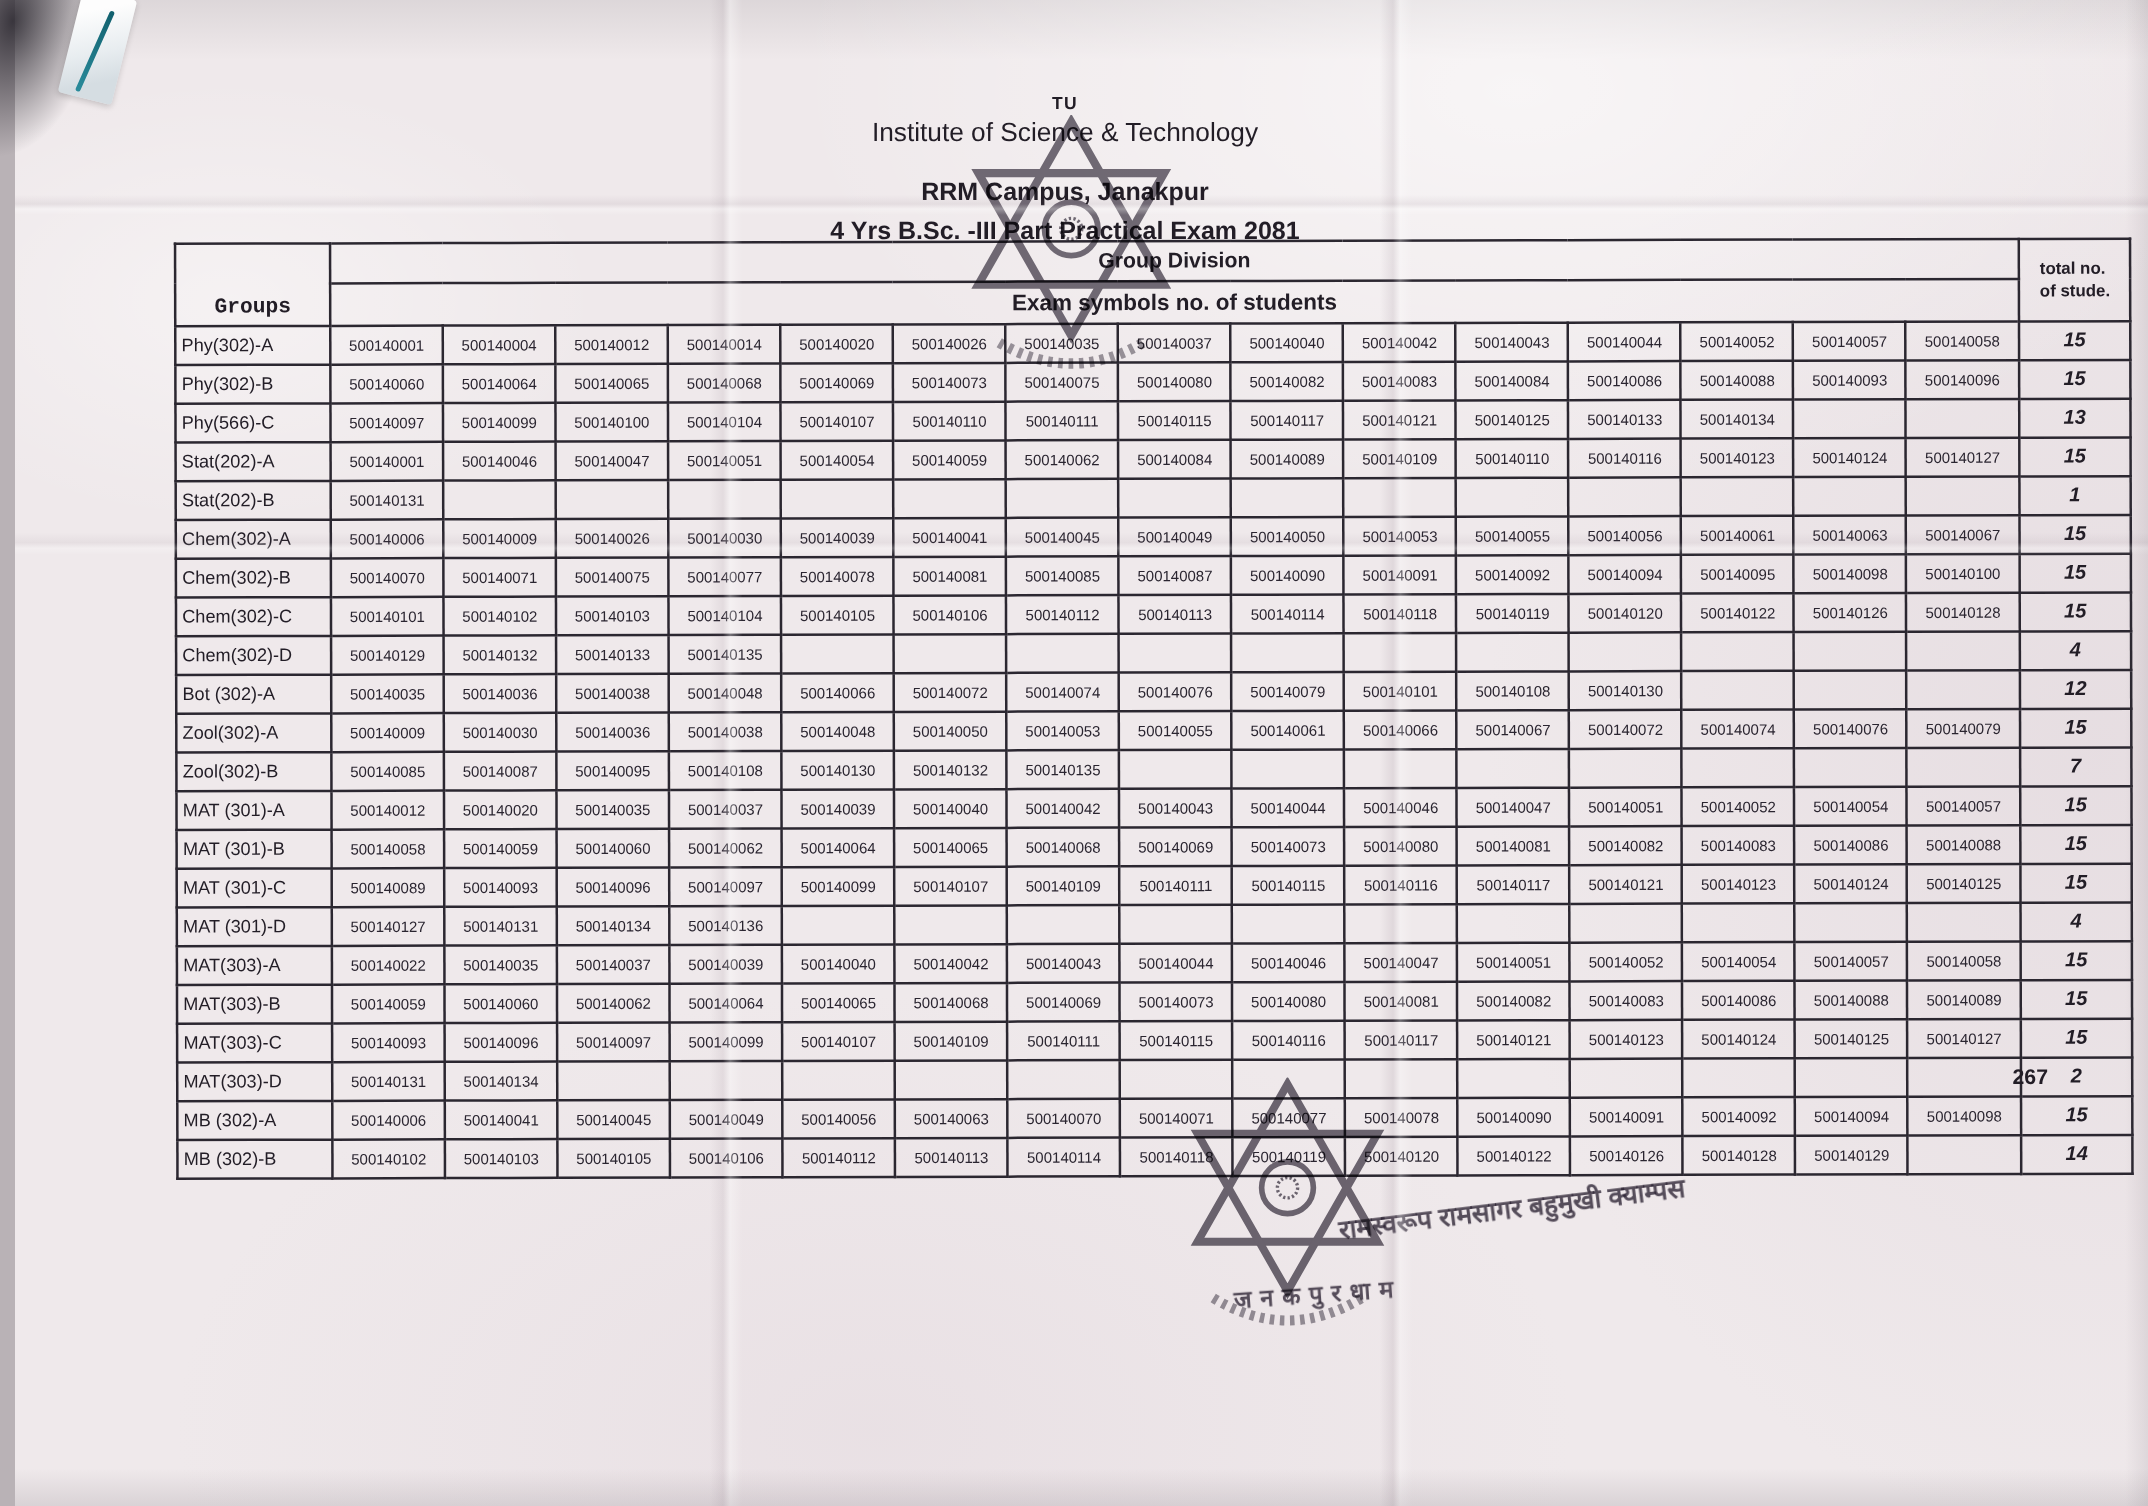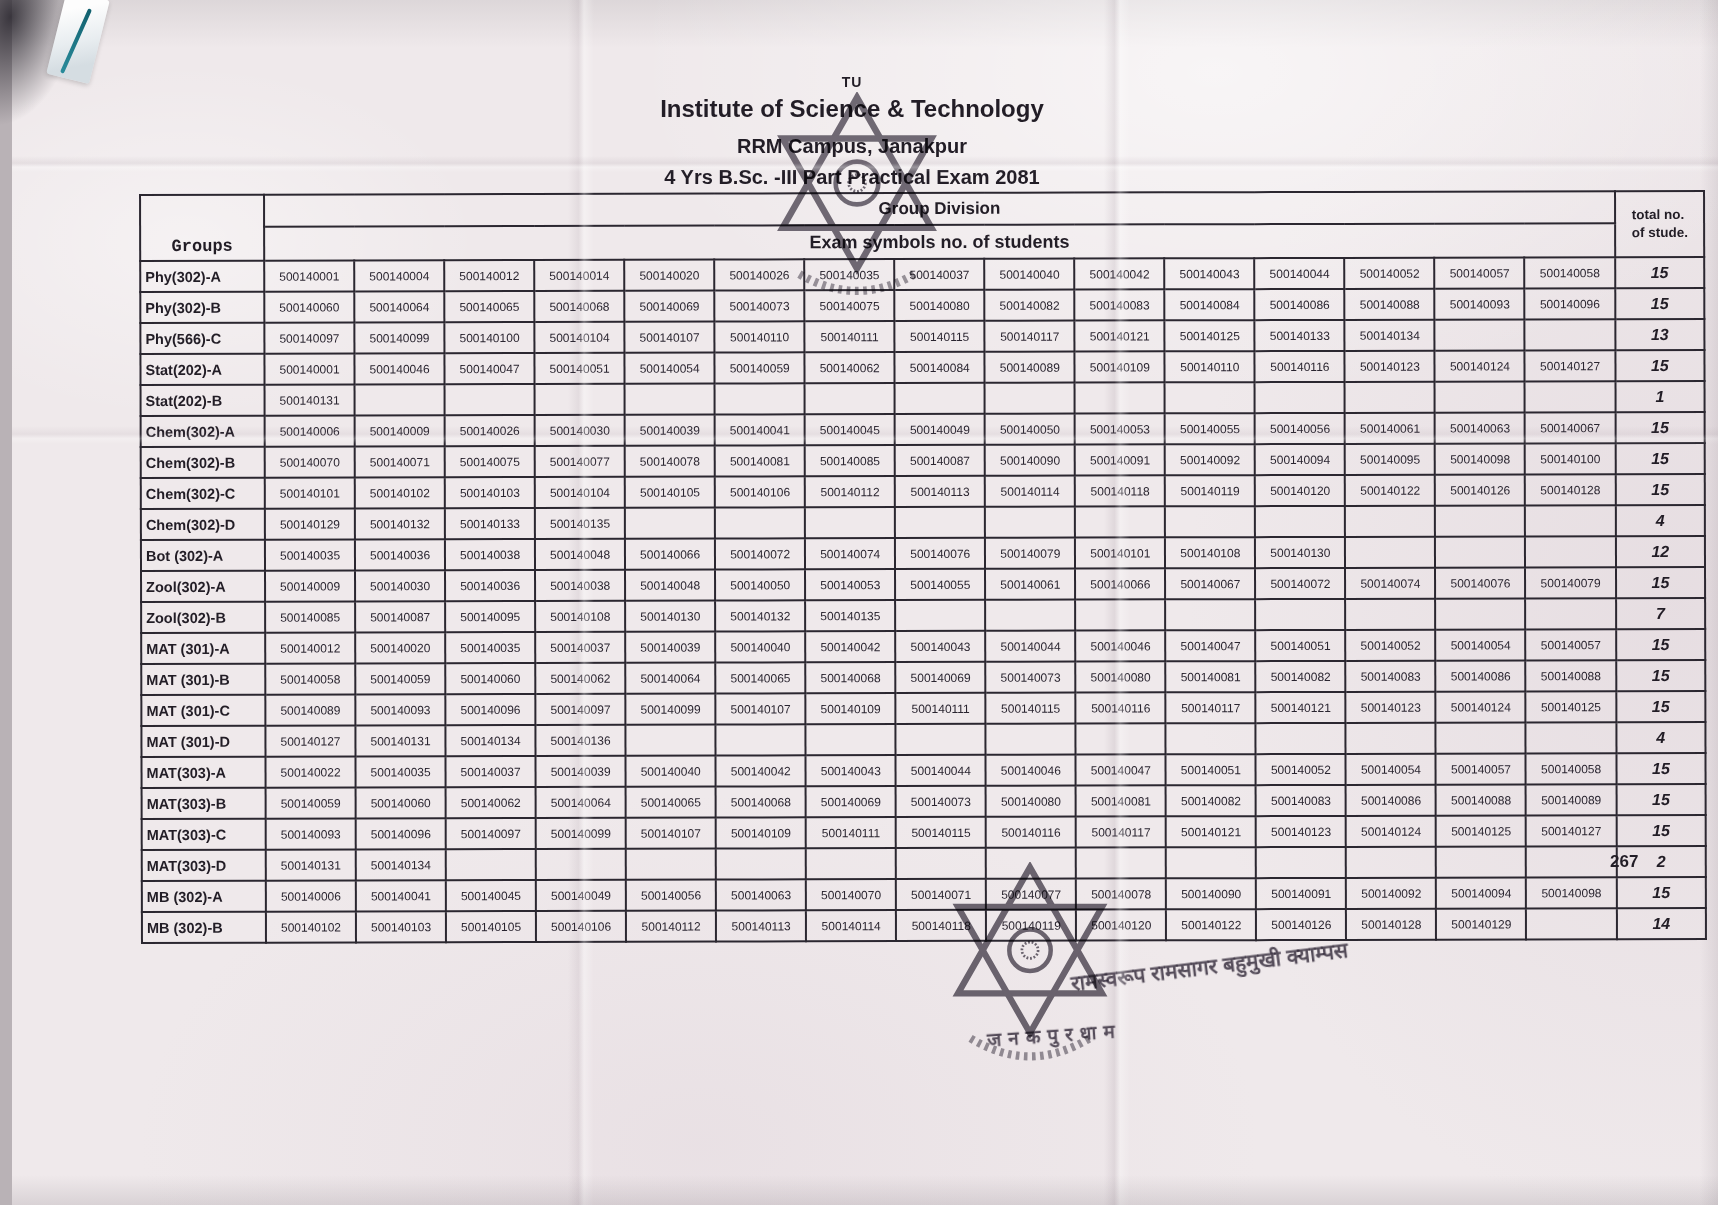--- a/index.html
+++ b/index.html
@@ -25,7 +25,7 @@
 
   .header{position:absolute;left:340px;top:74px;width:1000px;text-align:center;z-index:3;}
   .tu-line{font-size:14px;font-weight:bold;letter-spacing:1px;}
-  .inst-line{font-size:24px;font-weight:bold;margin-top:5px;}
+  .inst-line{font-size:21px;font-weight:normal;margin-top:5px;}
   .campus-line{font-size:20px;font-weight:bold;margin-top:12px;}
   .exam-line{font-size:20px;font-weight:bold;margin-top:8px;}
 

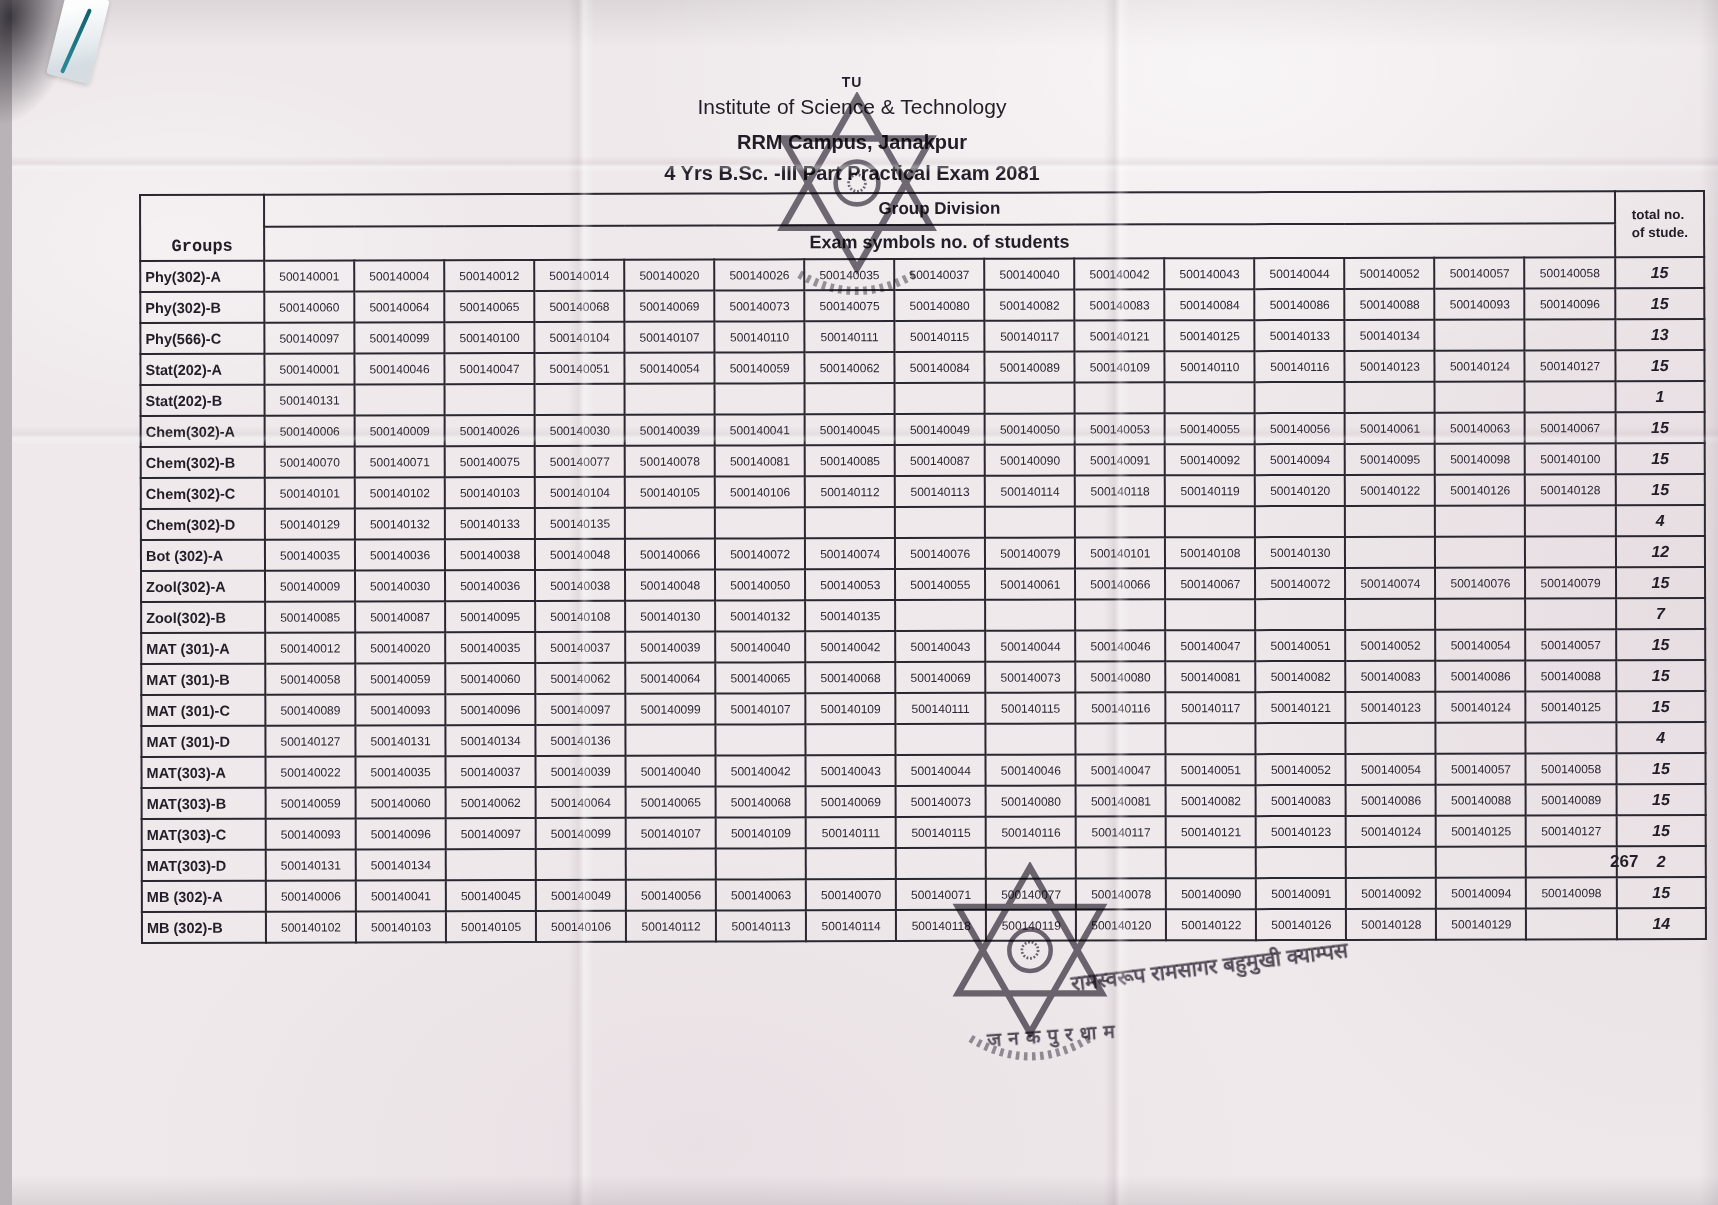--- a/index.html
+++ b/index.html
@@ -26,7 +26,7 @@
   .header{position:absolute;left:340px;top:74px;width:1000px;text-align:center;z-index:3;}
   .tu-line{font-size:14px;font-weight:bold;letter-spacing:1px;}
   .inst-line{font-size:21px;font-weight:normal;margin-top:5px;}
-  .campus-line{font-size:20px;font-weight:bold;margin-top:12px;}
+  .campus-line{font-size:20px;font-weight:bold;margin-top:24px;}
   .exam-line{font-size:20px;font-weight:bold;margin-top:8px;}
 
   .stamp{position:absolute;z-index:6;mix-blend-mode:multiply;opacity:.85;filter:blur(.4px);}

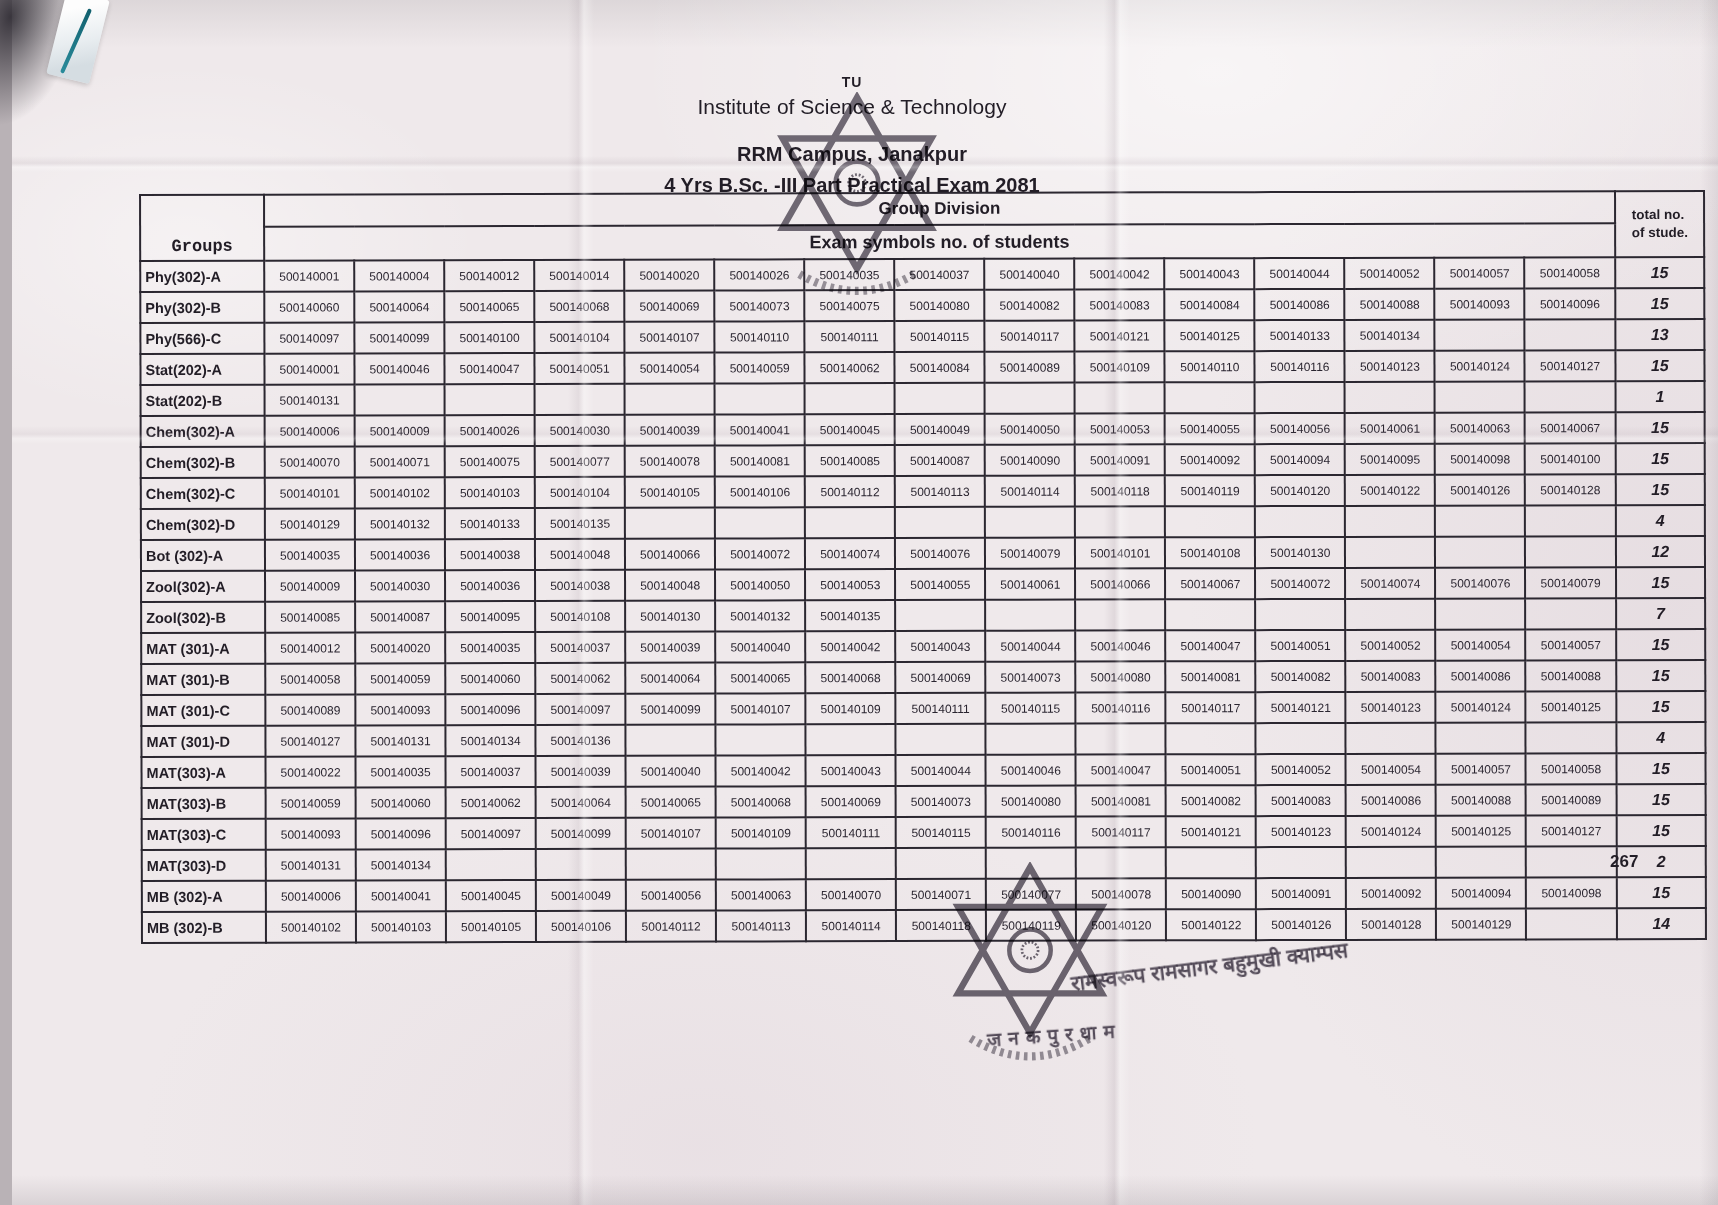--- a/index.html
+++ b/index.html
@@ -44,7 +44,7 @@
   th.gd-h{font-size:17px;font-weight:bold;height:28px;text-align:center;}
   th.sym-h{font-size:18px;font-weight:bold;height:30px;text-align:center;}
   th.tot-h{font-size:13.5px;font-weight:bold;text-align:left;padding-left:16px;line-height:1.35;vertical-align:middle;}
-  td.group-cell{font-weight:bold;font-size:14.5px;padding-left:4px;white-space:nowrap;overflow:hidden;}
+  td.group-cell{font-weight:normal;font-size:14.5px;padding-left:4px;white-space:nowrap;overflow:hidden;}
   td.sym-cell{font-size:12px;text-align:center;height:27px;white-space:nowrap;overflow:hidden;color:#2a2530;}
   td.total-cell{font-weight:bold;font-size:16px;text-align:center;font-style:italic;}
 

